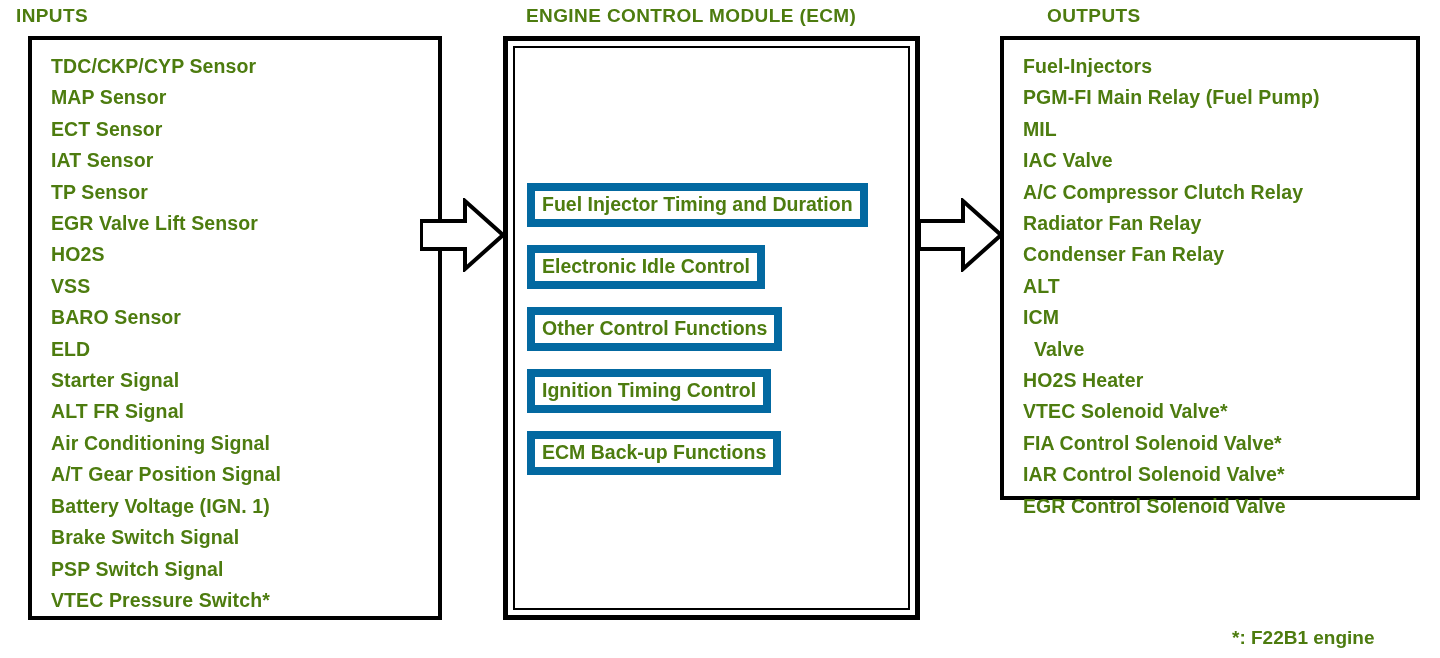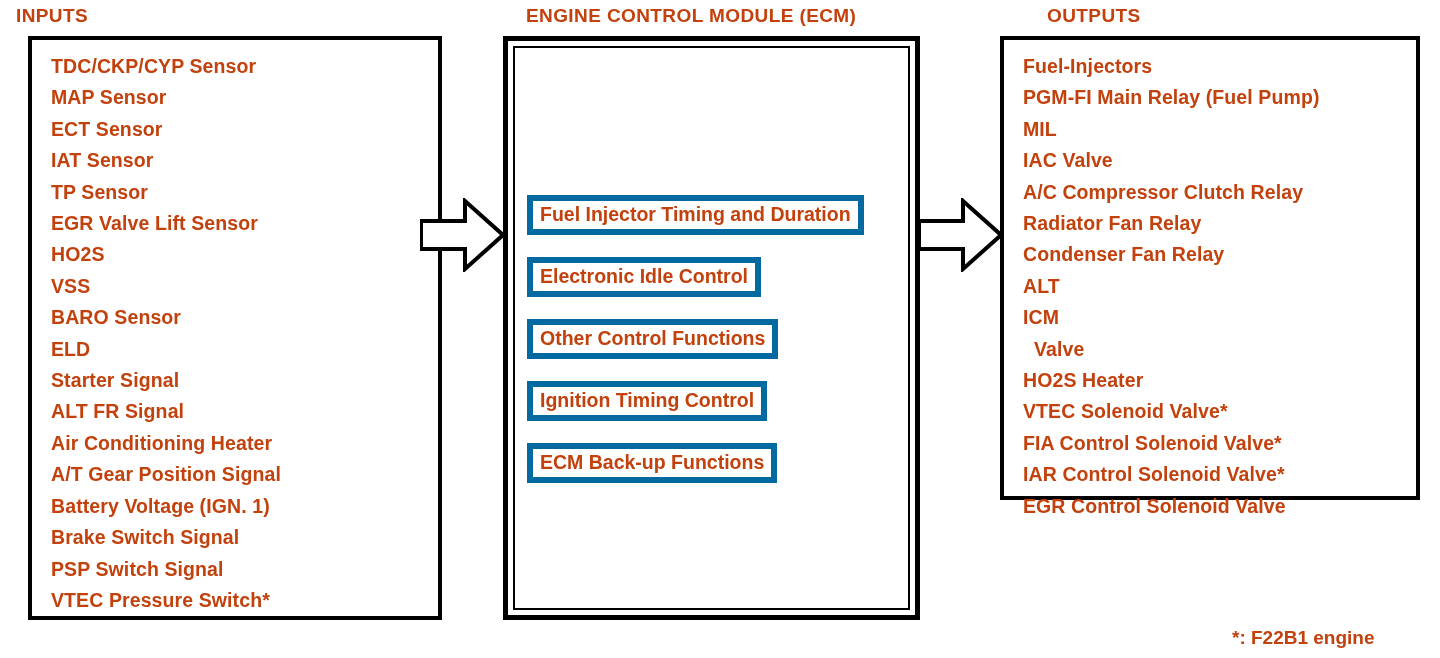--- a/index.html
+++ b/index.html
@@ -14,7 +14,7 @@
     height: 658px;
     background: #ffffff;
     font-family: "Liberation Sans", sans-serif;
-    color: #c2410c;
+    color: #4d7c0f;
     overflow: hidden;
   }
 

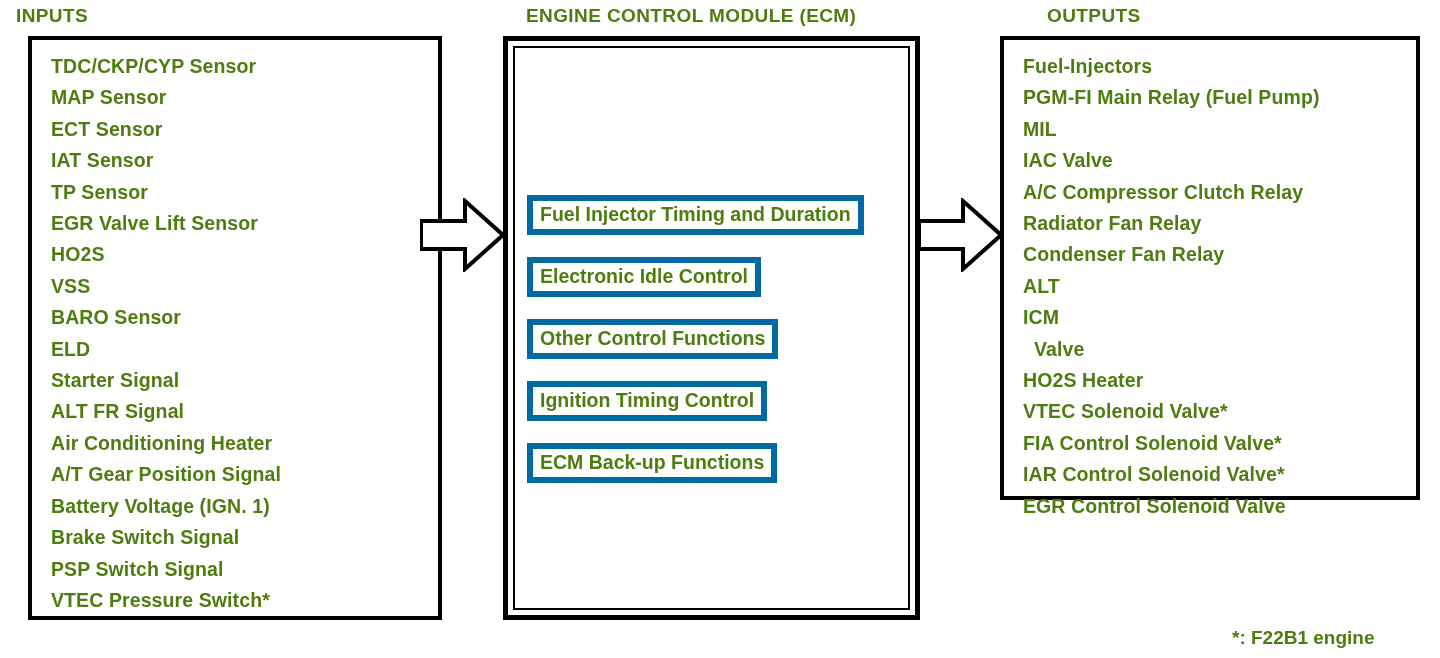--- a/index.html
+++ b/index.html
@@ -87,7 +87,7 @@
   }
   .func-box {
     display: inline-block;
-    border: 6px solid #0369a1;
+    border: 8px solid #0369a1;
     background: #ffffff;
     padding: 1px 7px 3px 7px;
     font-size: 19.5px;
@@ -95,7 +95,6 @@
     line-height: 24px;
     white-space: nowrap;
     box-sizing: border-box;
-    margin-top: 12px;
   }
 
   

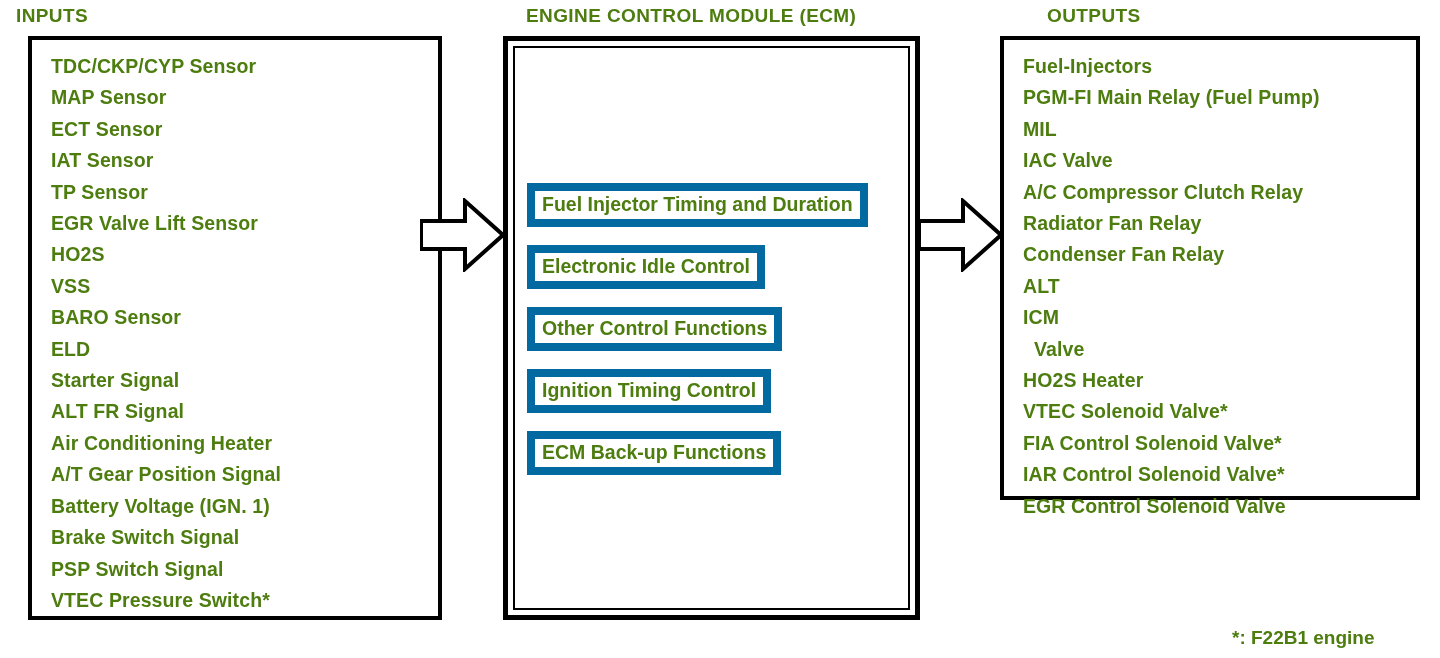--- a/index.html
+++ b/index.html
@@ -140,7 +140,7 @@
         <div class="item">ELD</div>
         <div class="item">Starter Signal</div>
         <div class="item">ALT FR Signal</div>
-        <div class="item">Air Conditioning Heater</div>
+        <div class="item">Air Conditioning Signal</div>
         <div class="item">A/T Gear Position Signal</div>
         <div class="item">Battery Voltage (IGN. 1)</div>
         <div class="item">Brake Switch Signal</div>

